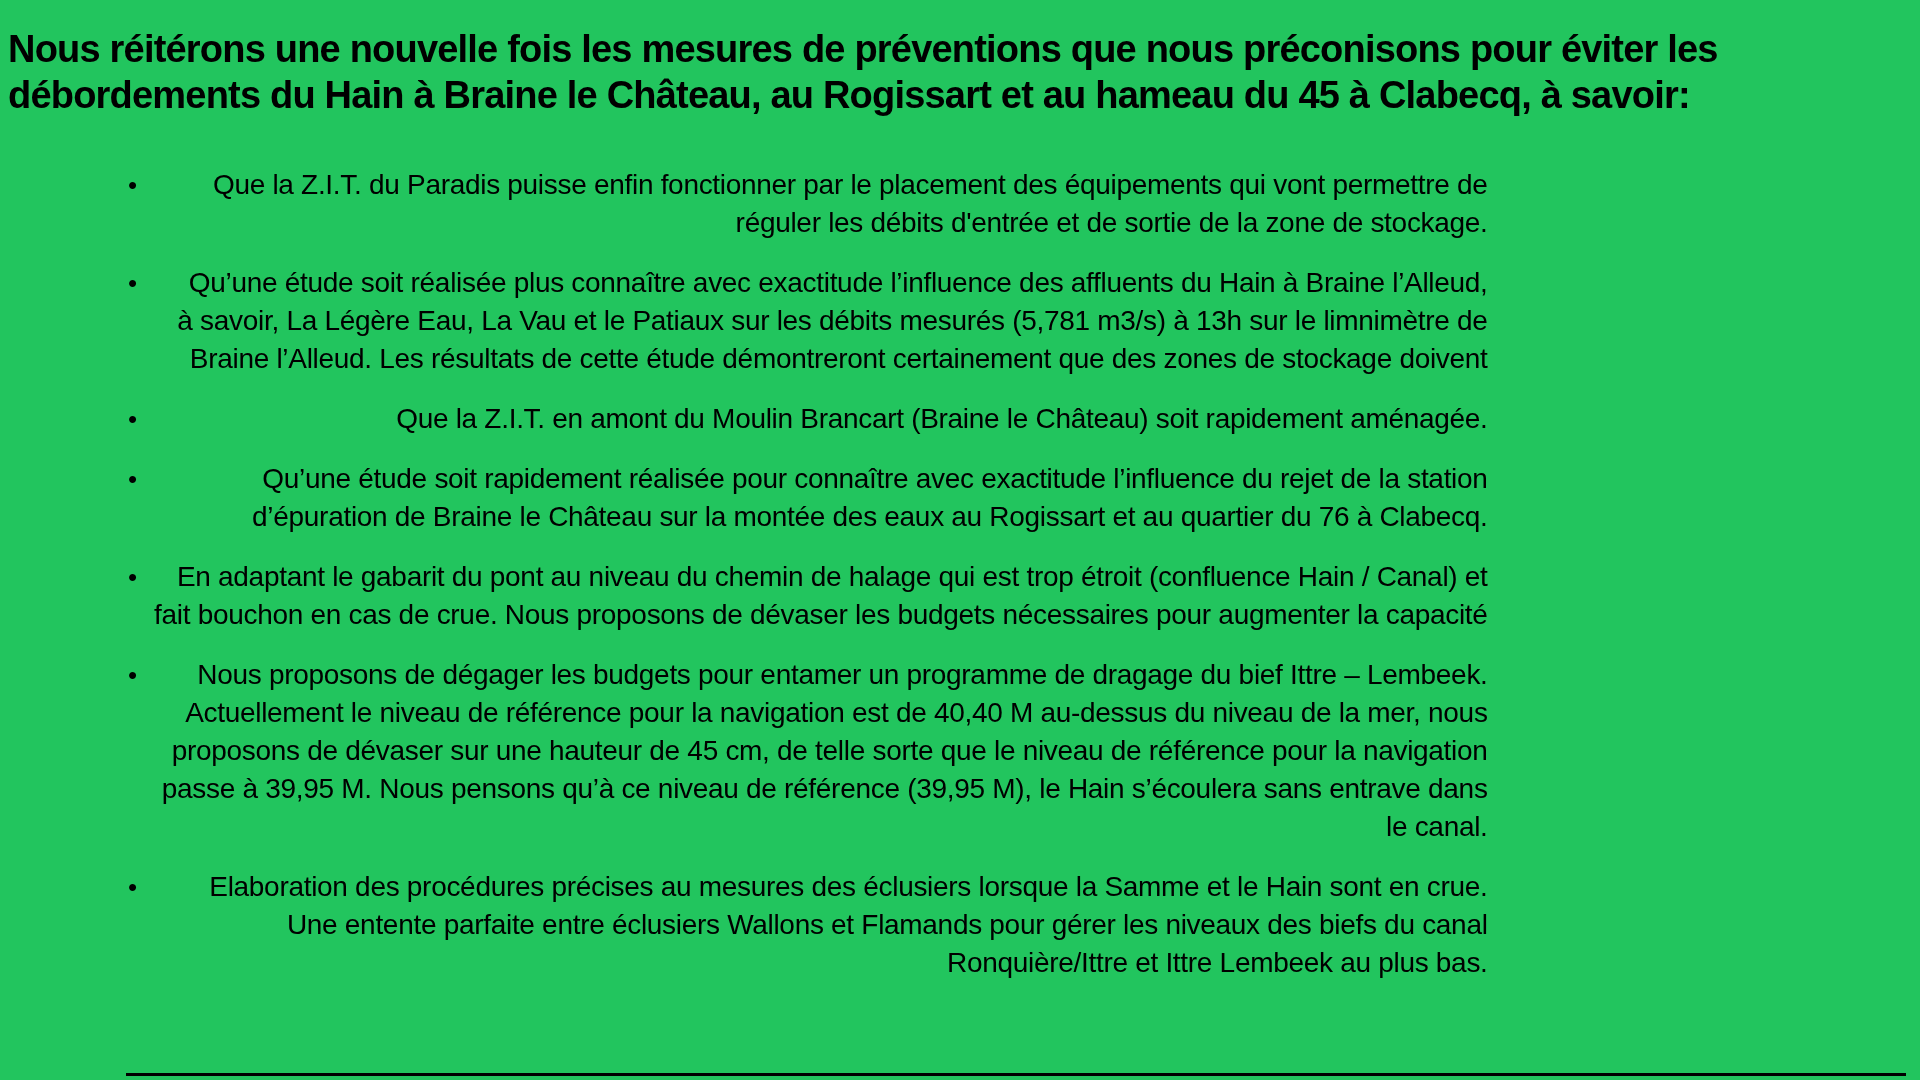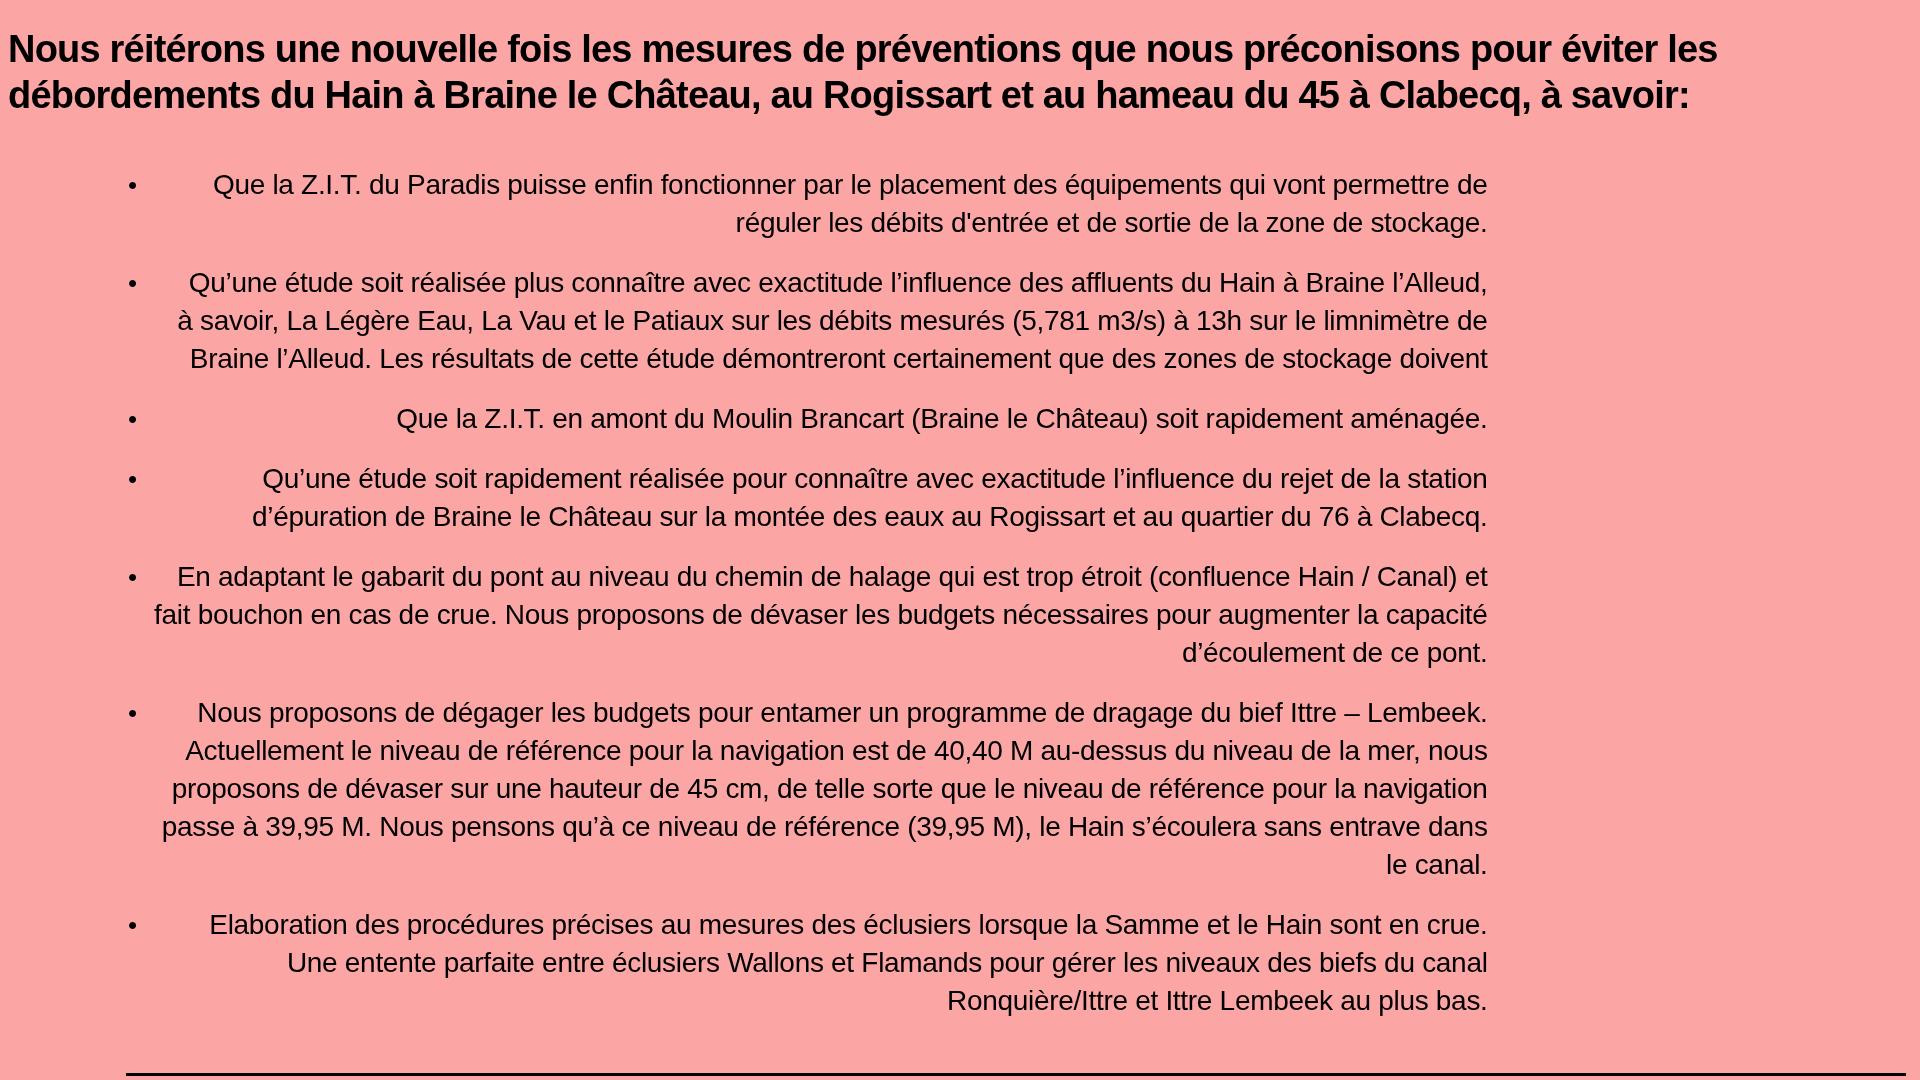--- a/index.html
+++ b/index.html
@@ -11,7 +11,7 @@
     position: relative;
     width: 1920px;
     height: 1080px;
-    background: #fca5a5;
+    background: #22c55e;
     color: #000000;
     font-family: "Liberation Sans", sans-serif;
     overflow: hidden;

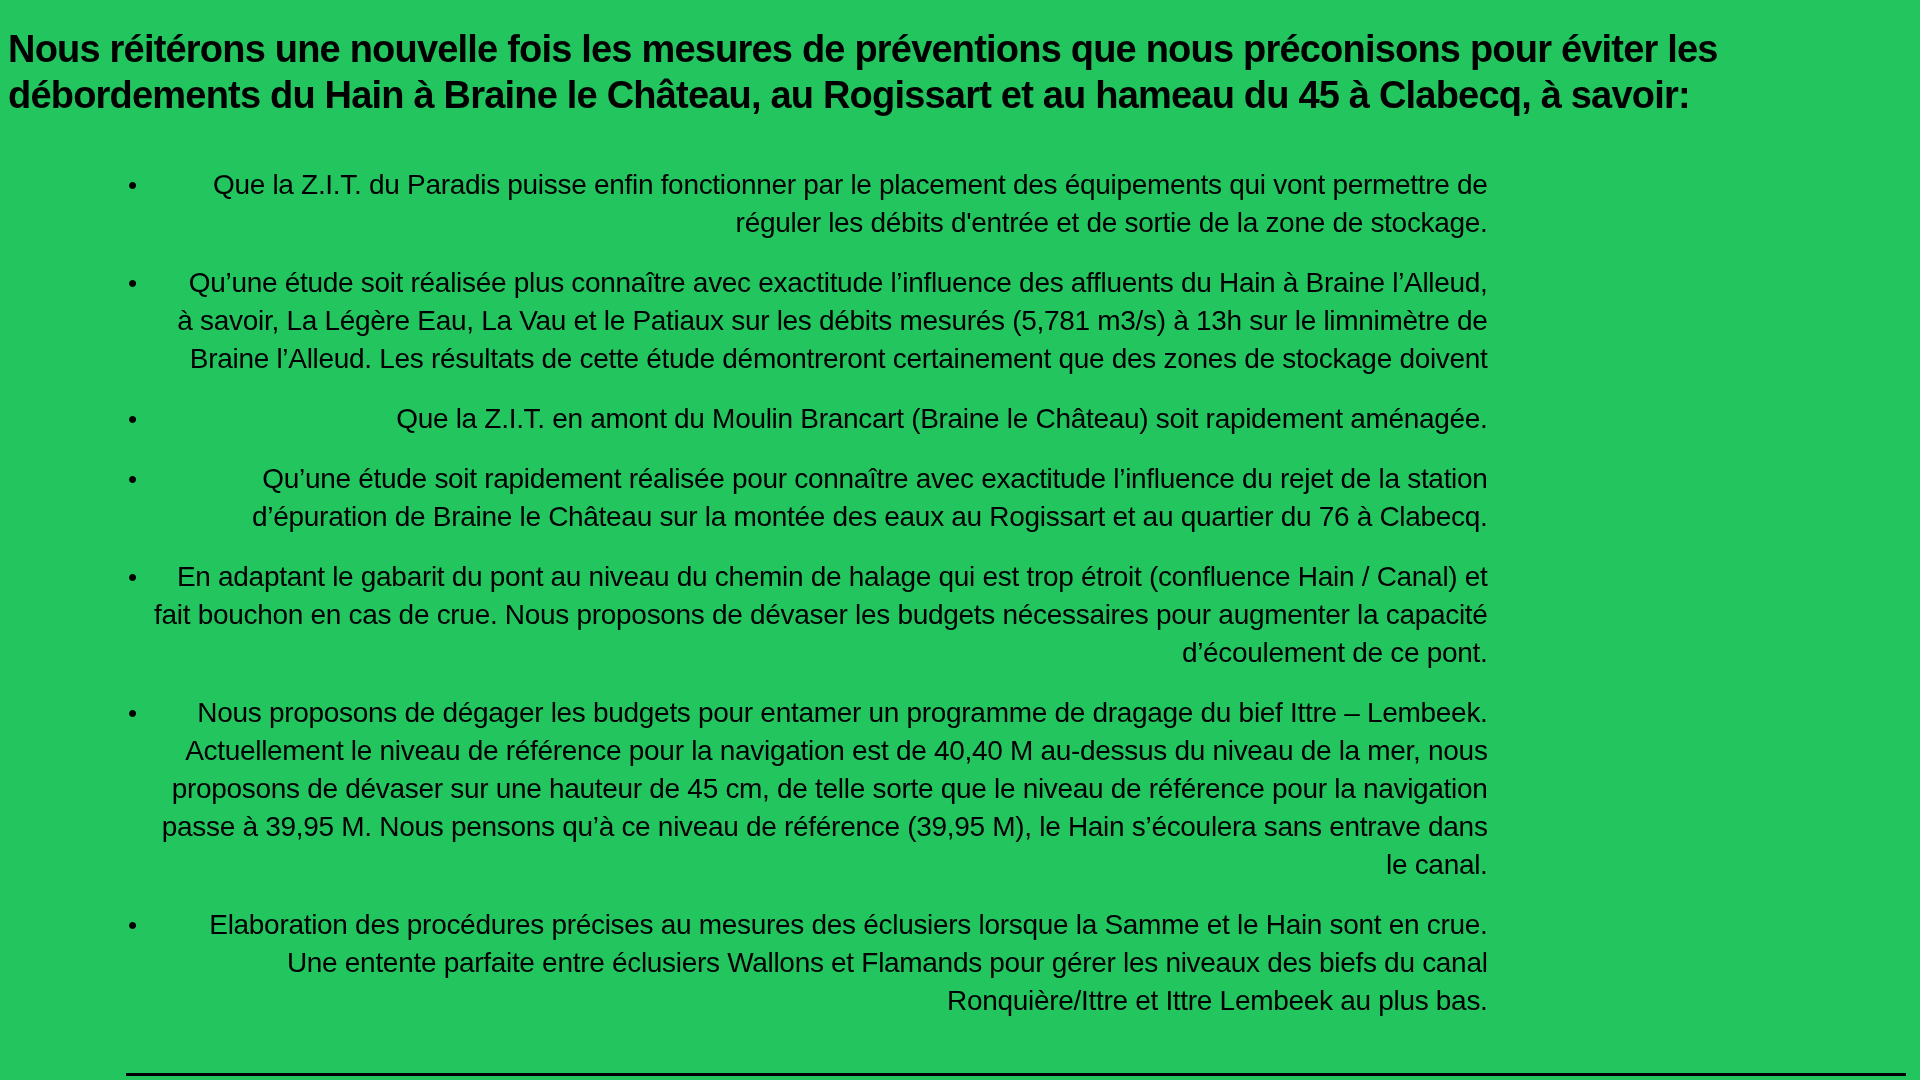--- a/index.html
+++ b/index.html
@@ -97,7 +97,6 @@
     <li>
       <span class="bline">En adaptant le gabarit du pont au niveau du chemin de halage qui est trop étroit (confluence Hain / Canal) et</span>
       <span class="bline">fait bouchon en cas de crue. Nous proposons de dévaser les budgets nécessaires pour augmenter la capacité</span>
-      <span class="bline">d’écoulement de ce pont.</span>
     </li>
     <li>
       <span class="bline">Nous proposons de dégager les budgets pour entamer un programme de dragage du bief Ittre – Lembeek.</span>

